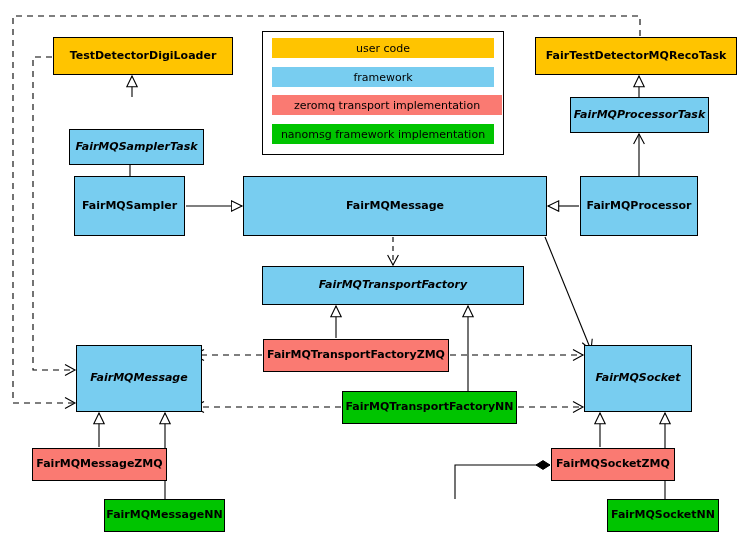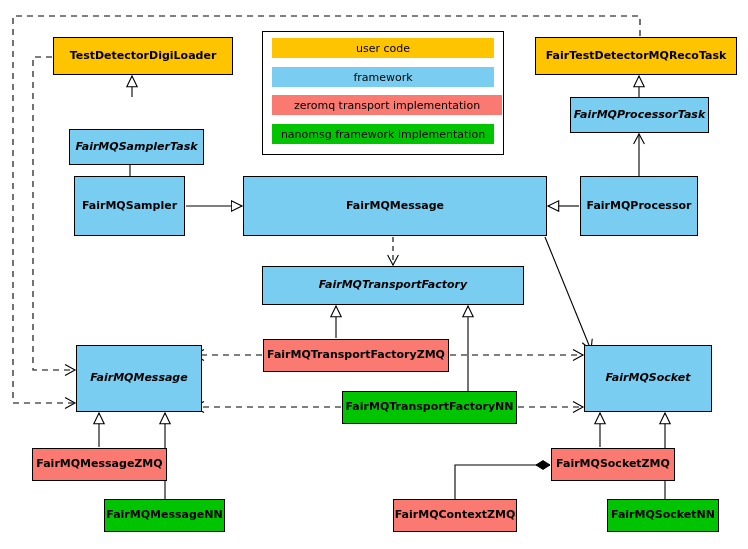--- a/index.html
+++ b/index.html
@@ -170,7 +170,7 @@
   <div class="node abstract" style="left: 76px; top: 345px; width: 126px; height: 67px; background: rgb(120, 205, 240);">
     <span>FairMQMessage</span>
   </div>
-  <div class="node abstract" style="left: 584px; top: 345px; width: 128px; height: 67px; background: rgb(120, 205, 240);">
+  <div class="node abstract" style="left: 584px; top: 345px; width: 108px; height: 67px; background: rgb(120, 205, 240);">
     <span>FairMQSocket</span>
   </div>
   <div class="node" style="left: 104px; top: 499px; width: 121px; height: 33px; background: rgb(0, 196, 0);">

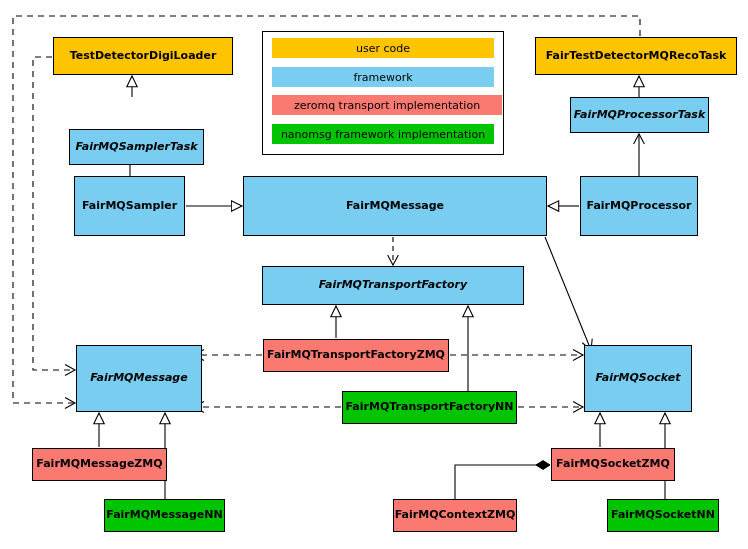--- a/index.html
+++ b/index.html
@@ -179,9 +179,6 @@
   <div class="node" style="left: 32px; top: 448px; width: 135px; height: 33px; background: rgb(250, 122, 114);">
     <span>FairMQMessageZMQ</span>
   </div>
-  <div class="node" style="left: 393px; top: 499px; width: 124px; height: 33px; background: rgb(250, 122, 114);">
-    <span>FairMQContextZMQ</span>
-  </div>
   <div class="node" style="left: 551px; top: 448px; width: 124px; height: 33px; background: rgb(250, 122, 114);">
     <span>FairMQSocketZMQ</span>
   </div>

